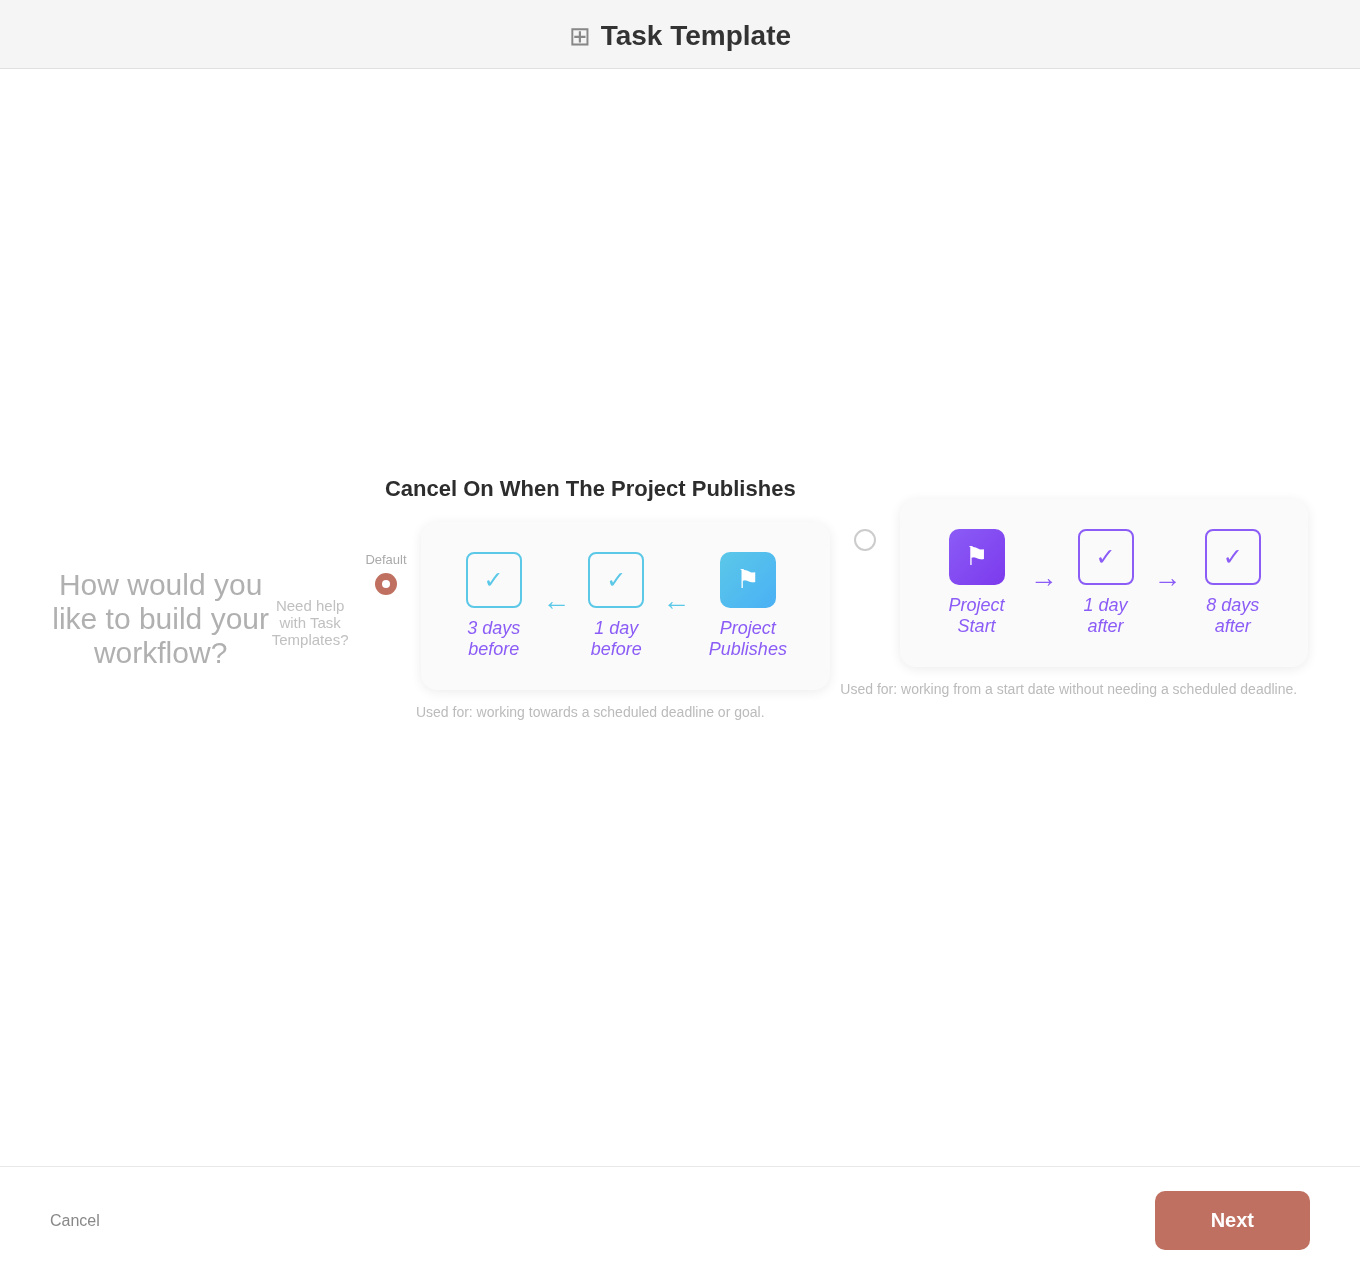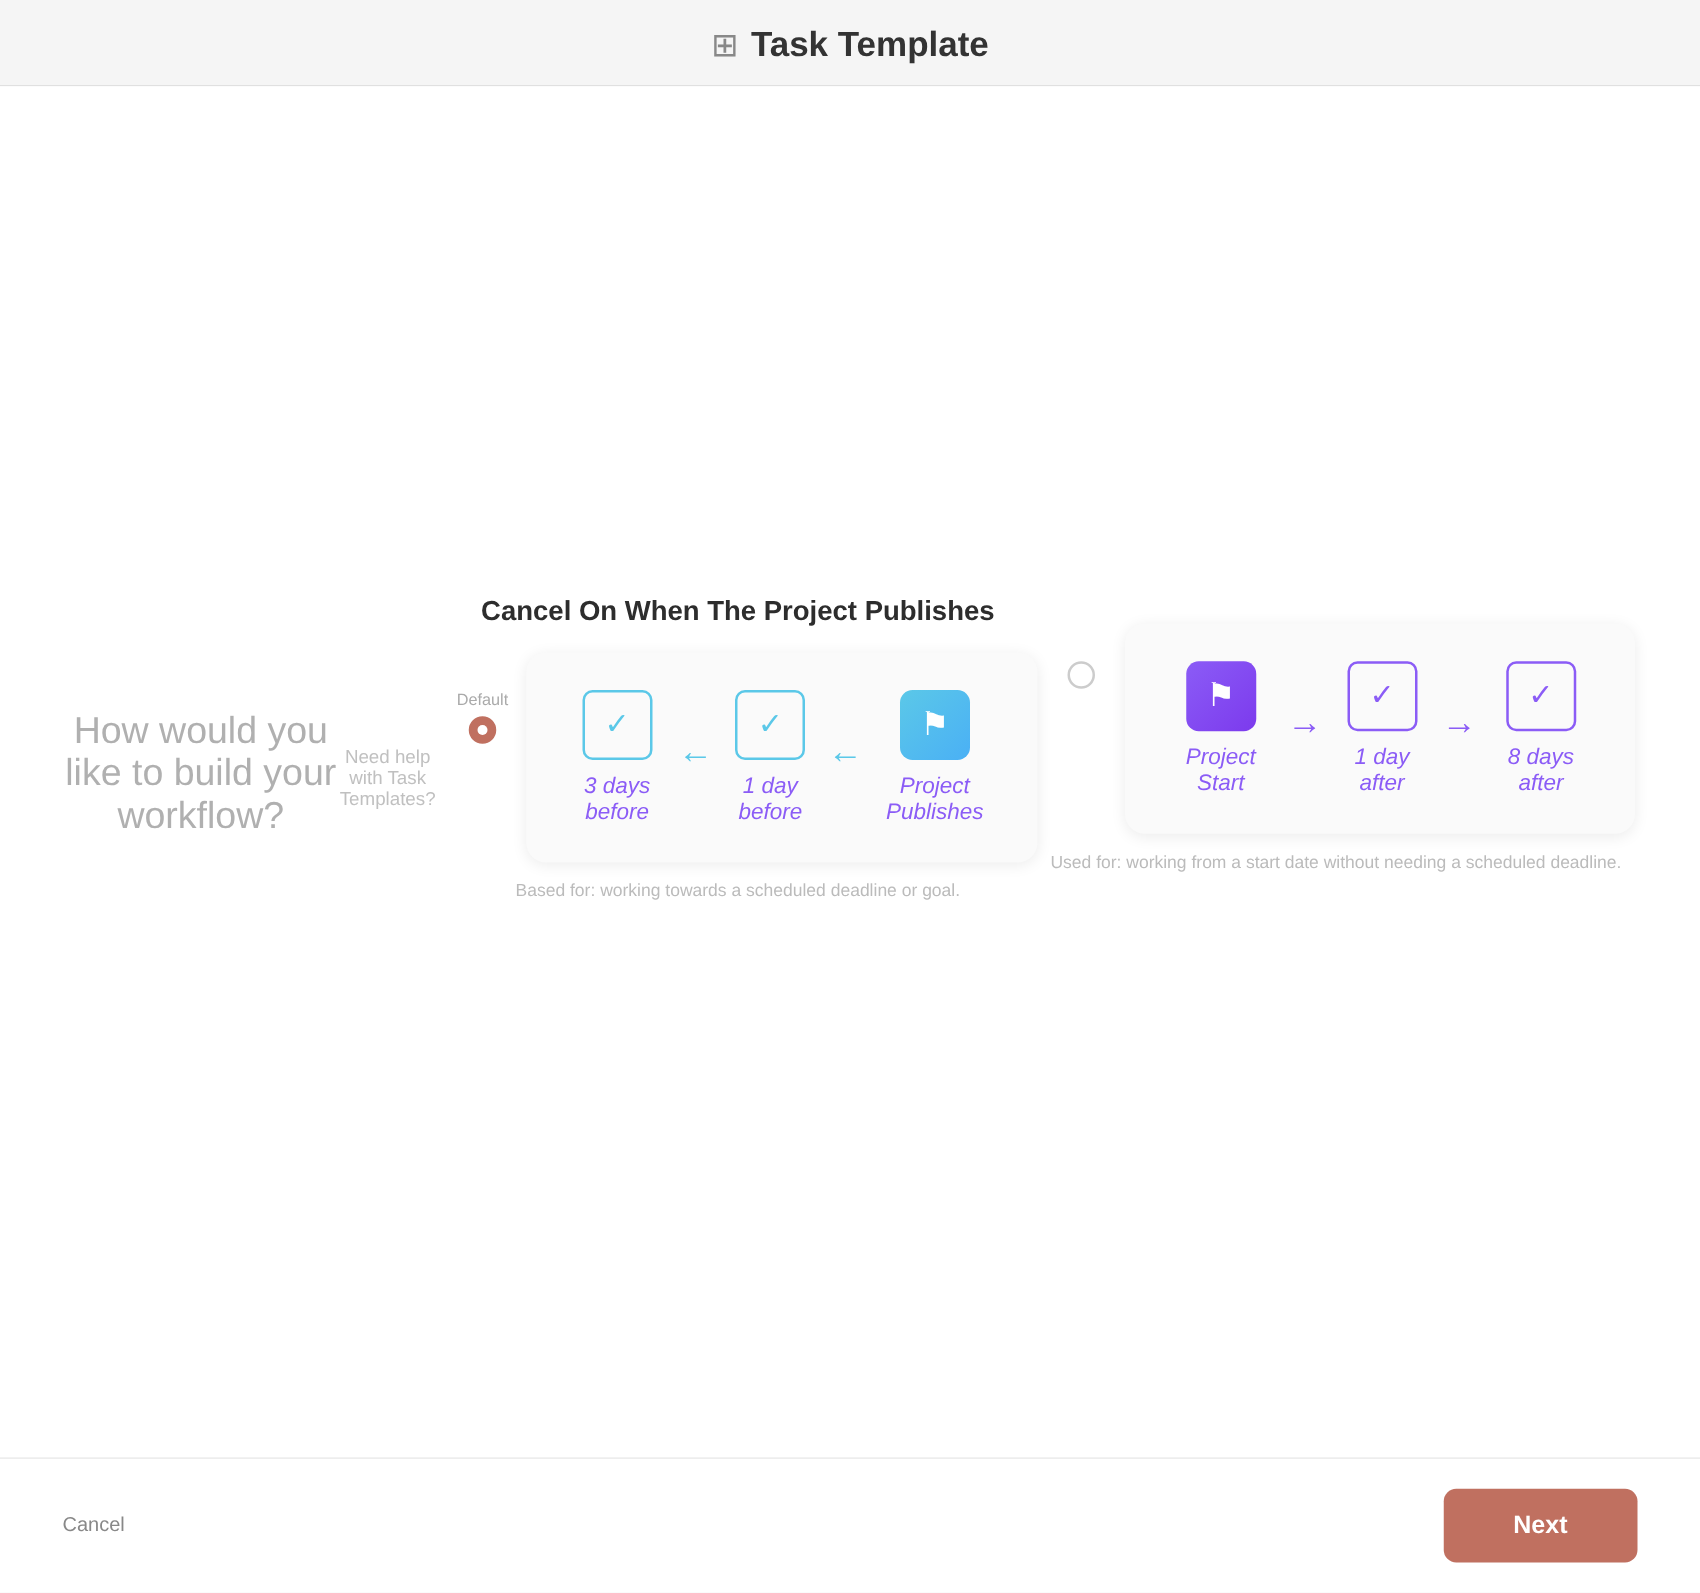--- a/index.html
+++ b/index.html
@@ -257,7 +257,7 @@
         </div>
       </div>
     </div>
-    <p class="section-description">Based for: working towards a scheduled deadline or goal.</p>
+    <p class="section-description">Used for: working towards a scheduled deadline or goal.</p>
   </div>
 
   <div class="section">

